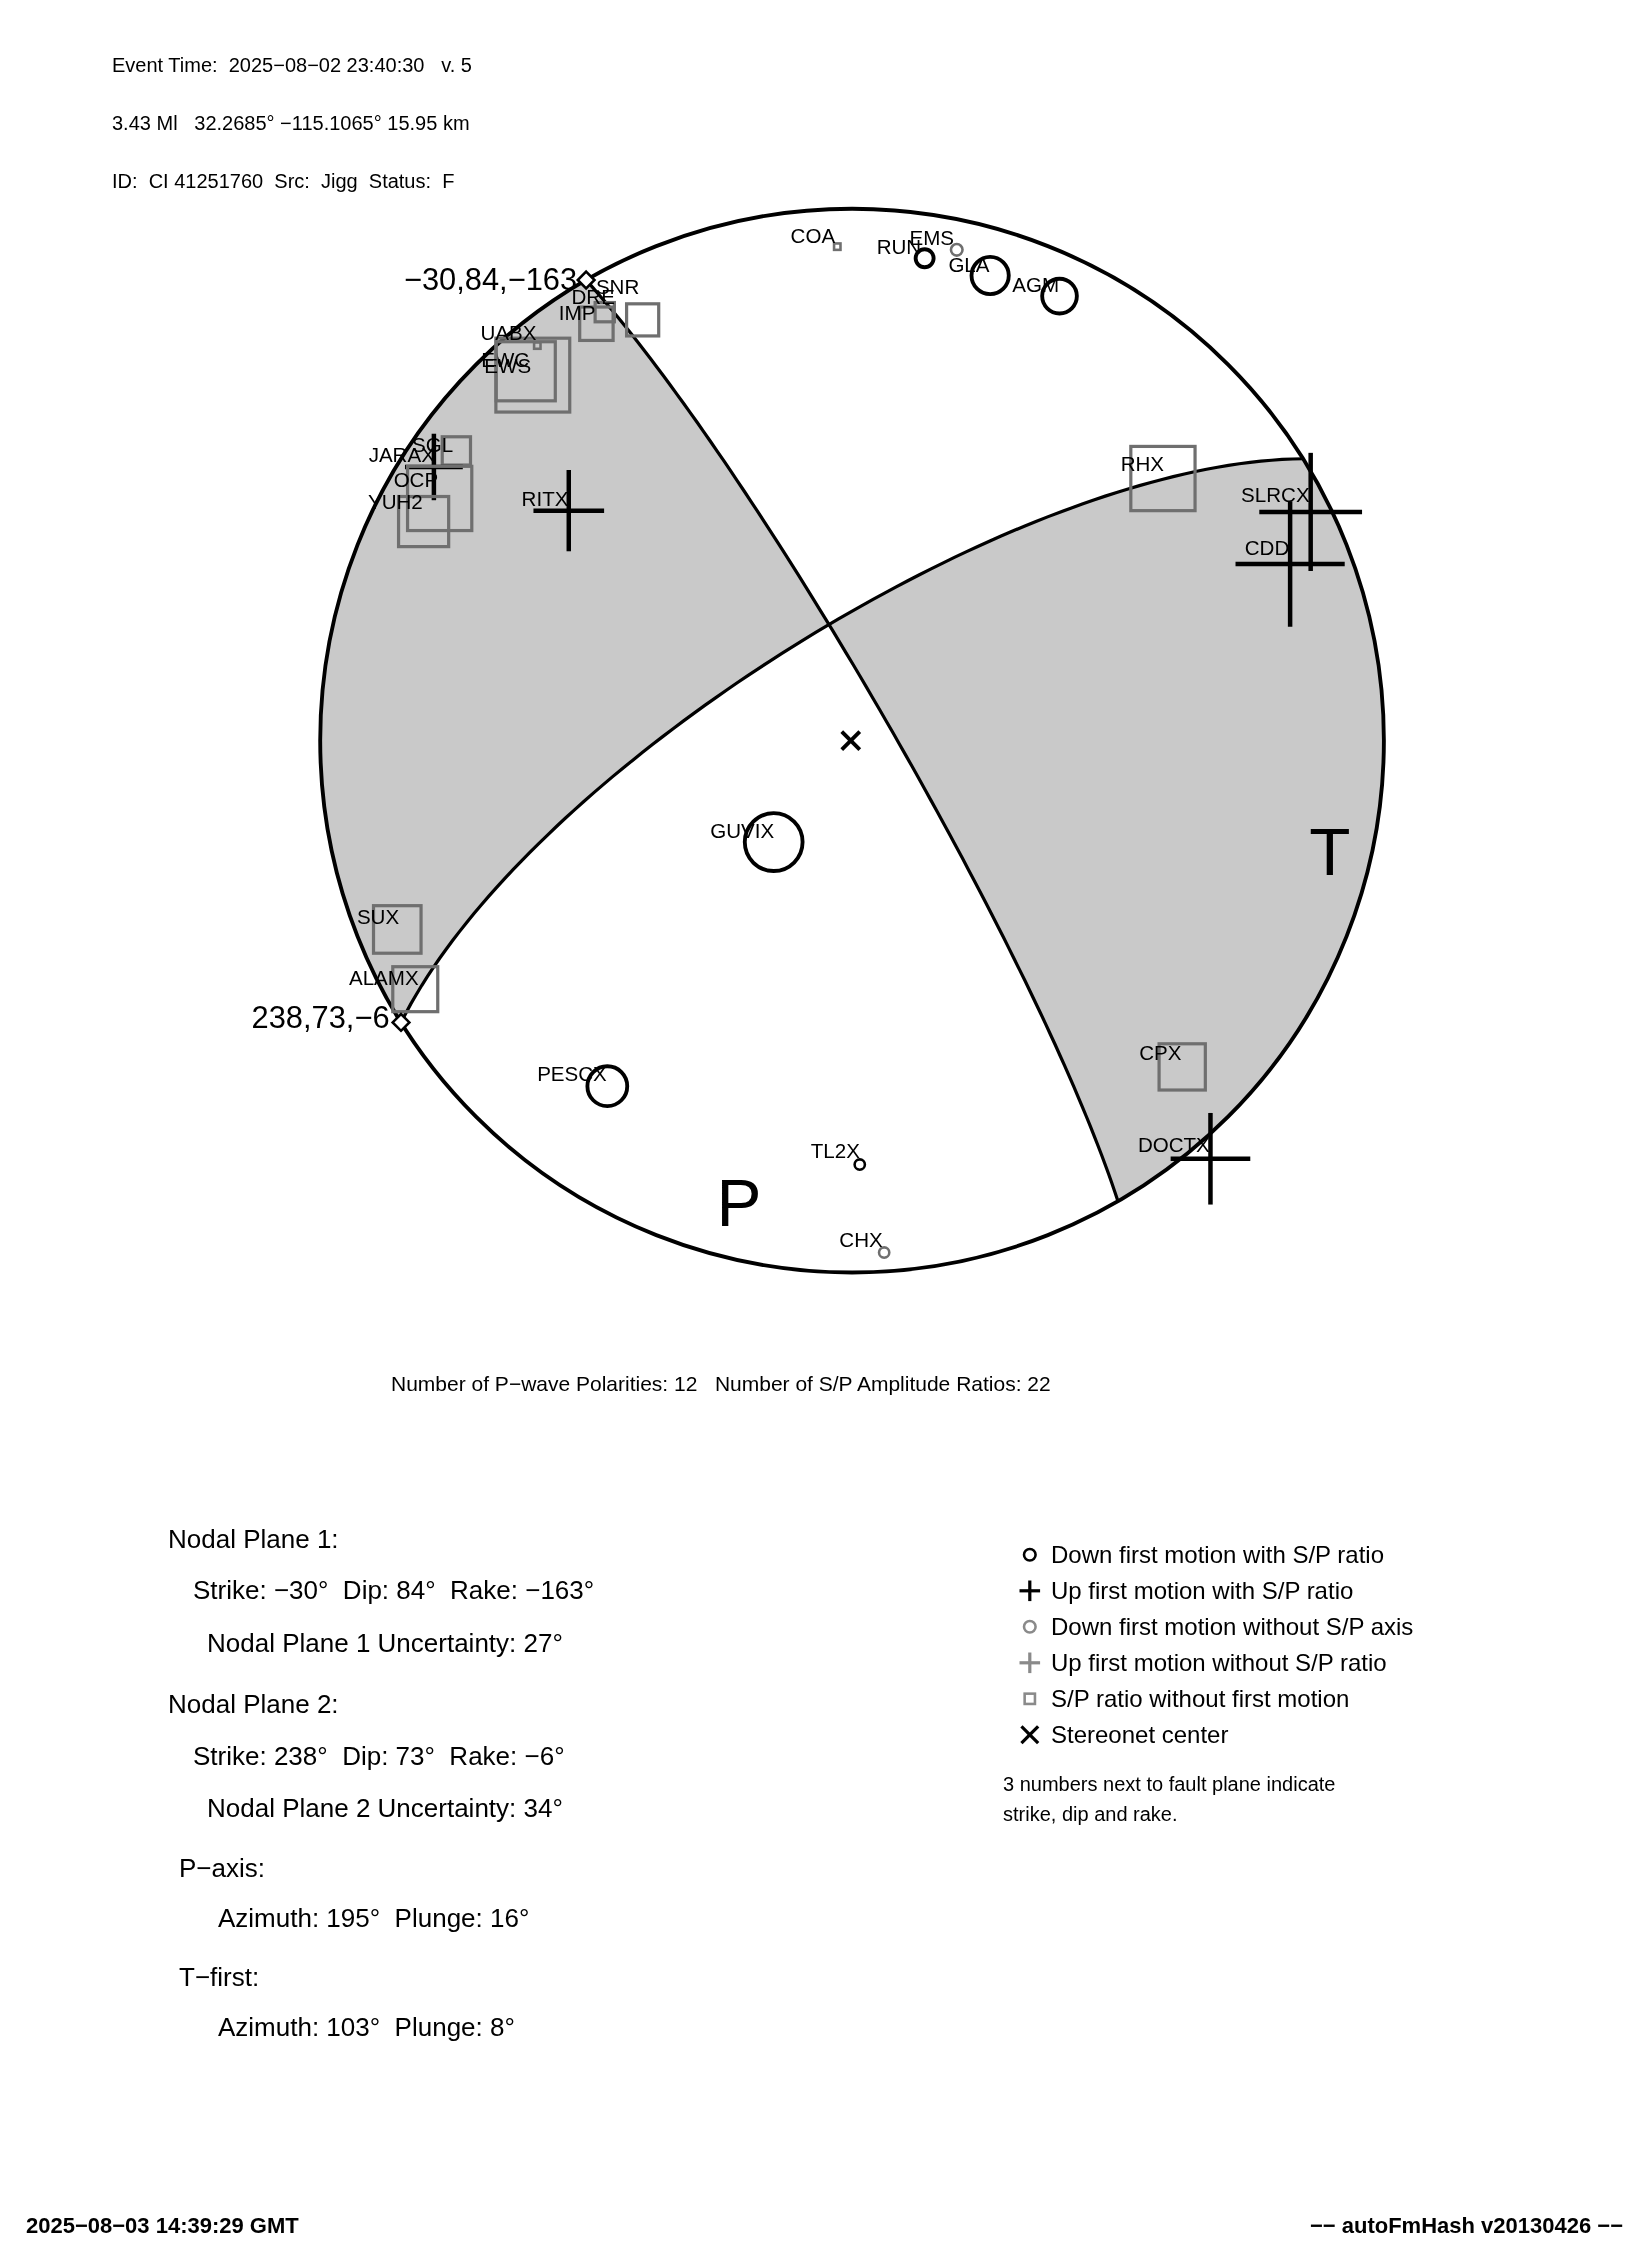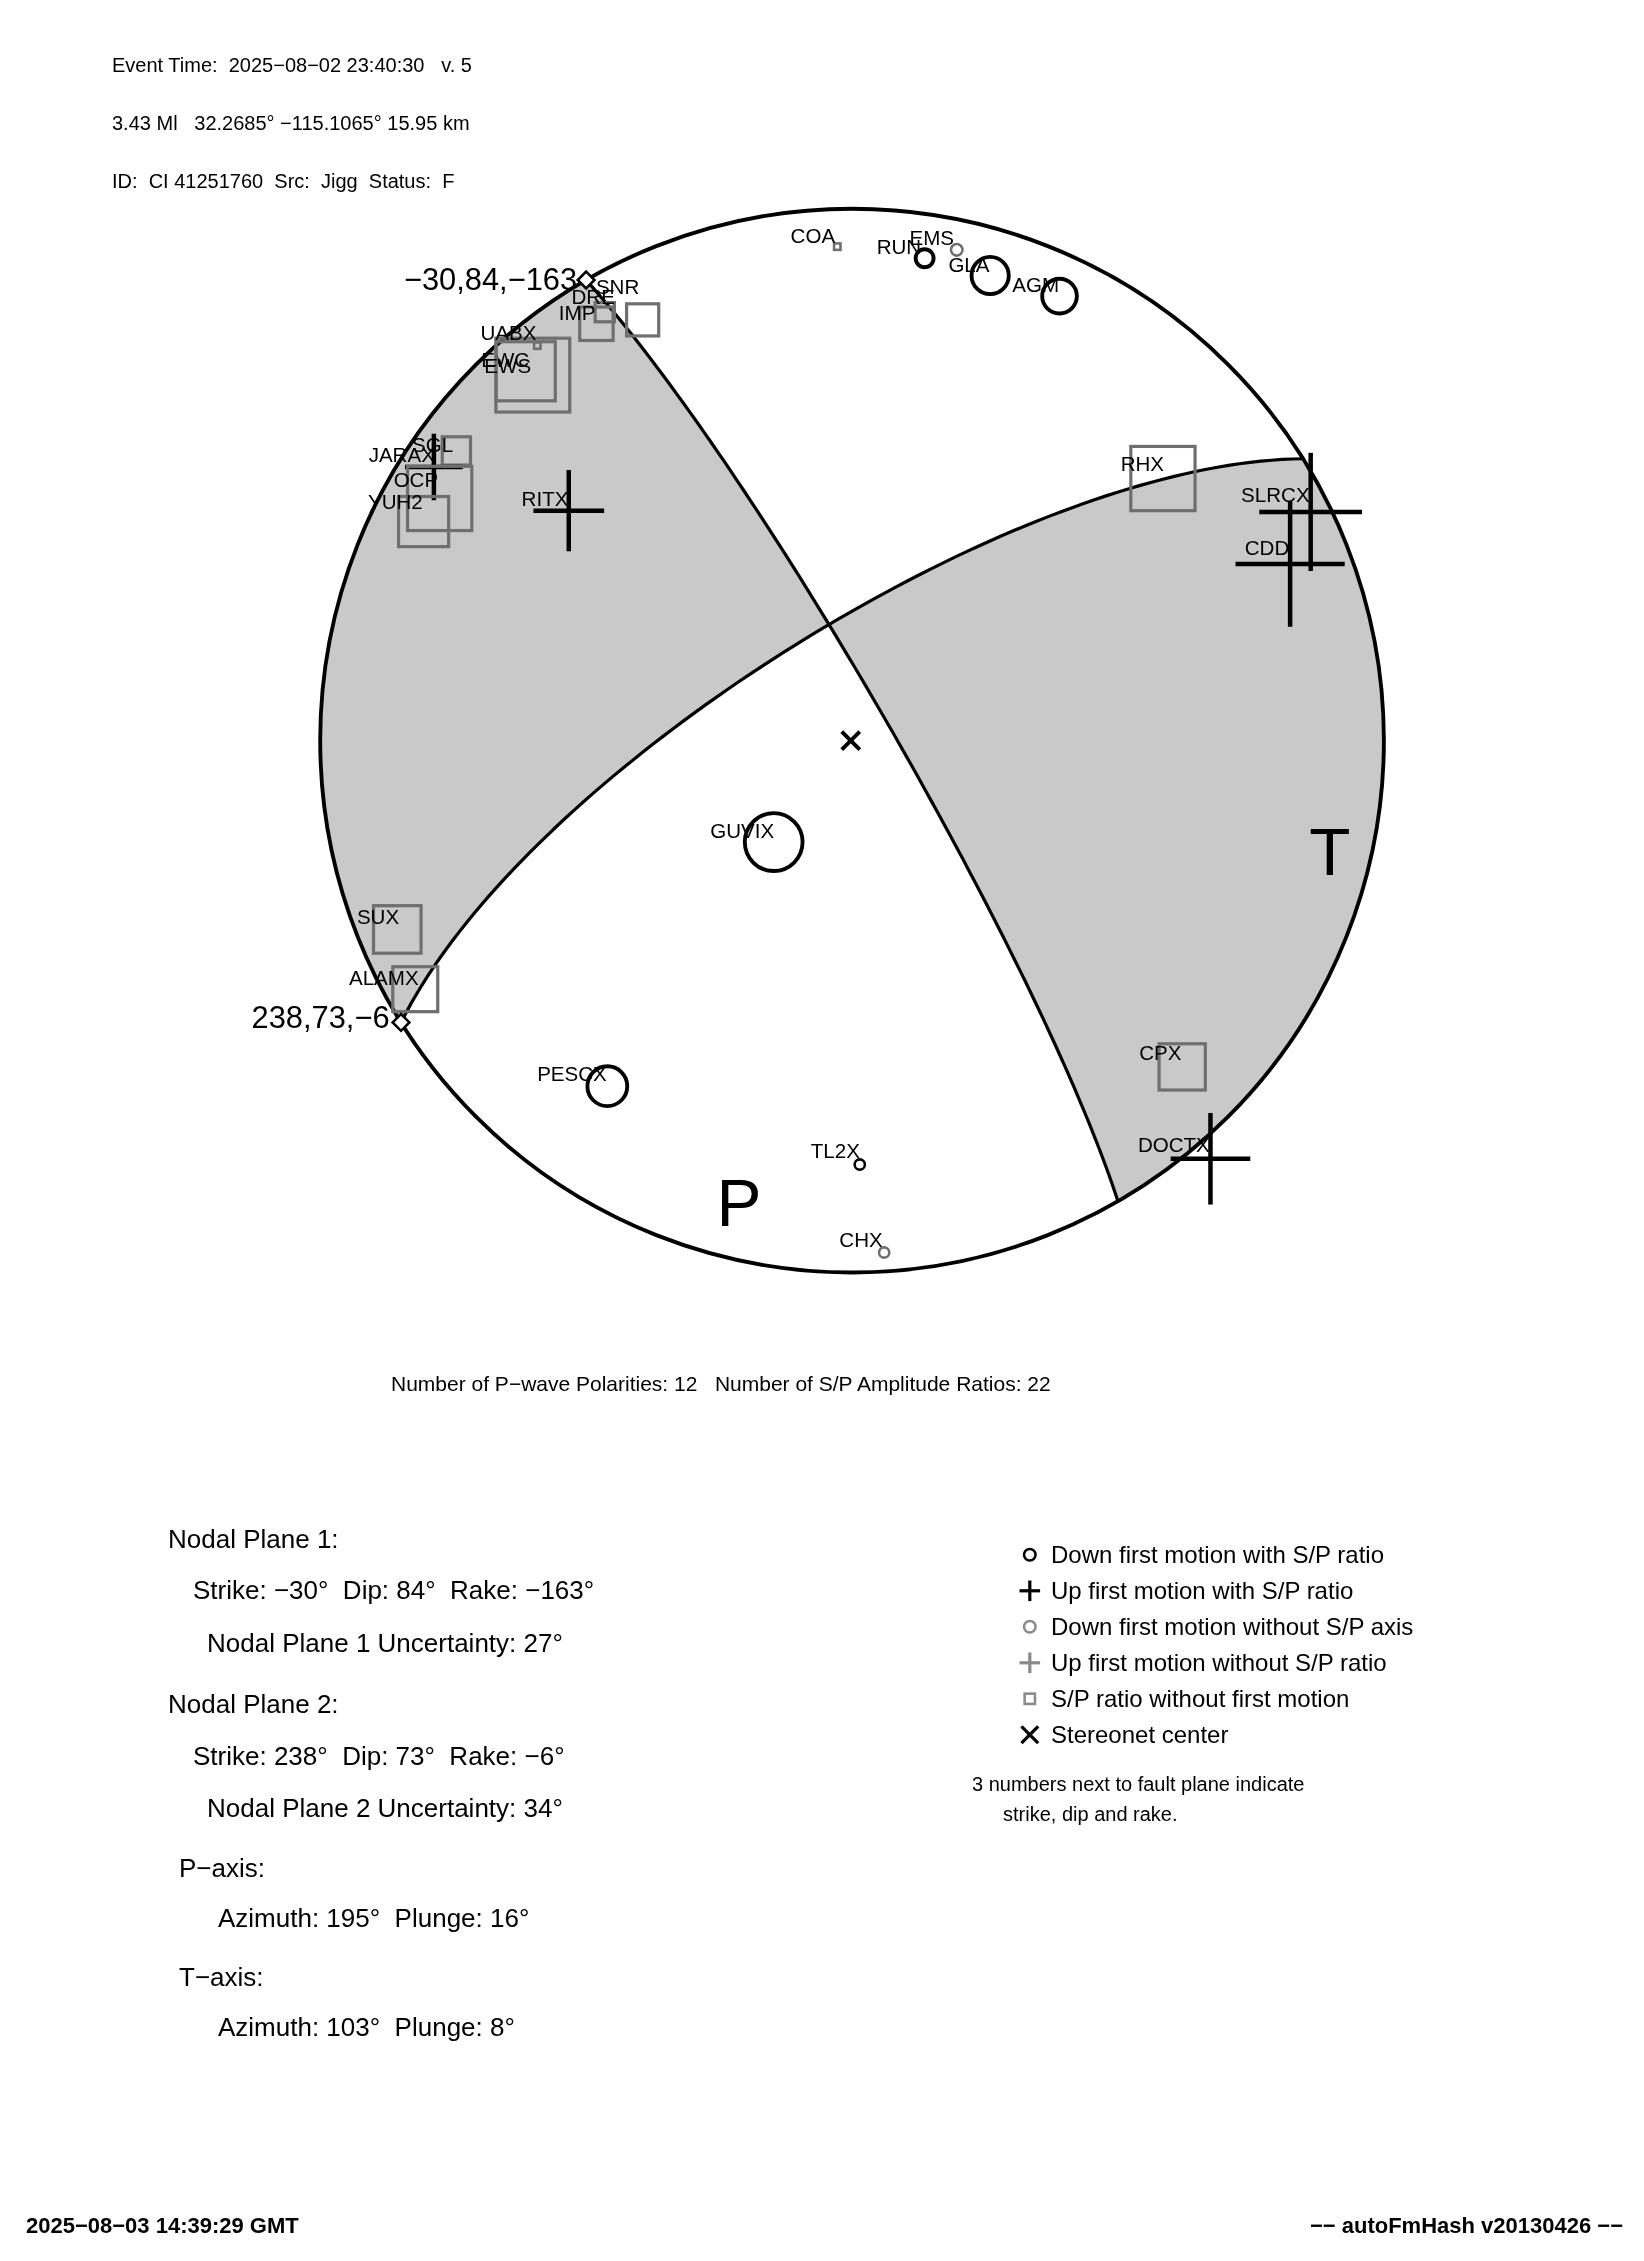--- a/index.html
+++ b/index.html
@@ -225,7 +225,7 @@
     <span class="legend-label">Stereonet center</span>
   </div>
 </div>
-<div class="line note" style="left:972px;top:1770px;text-align:center;">3 numbers next to fault plane indicate</div>
+<div class="line note" style="left:1003px;top:1770px;text-align:center;">3 numbers next to fault plane indicate</div>
 <div class="line note" style="left:1003px;top:1800px;">strike, dip and rake.</div>
 
 <div class="line foot" style="left:26px;top:2215px;">2025−08−03 14:39:29 GMT</div>

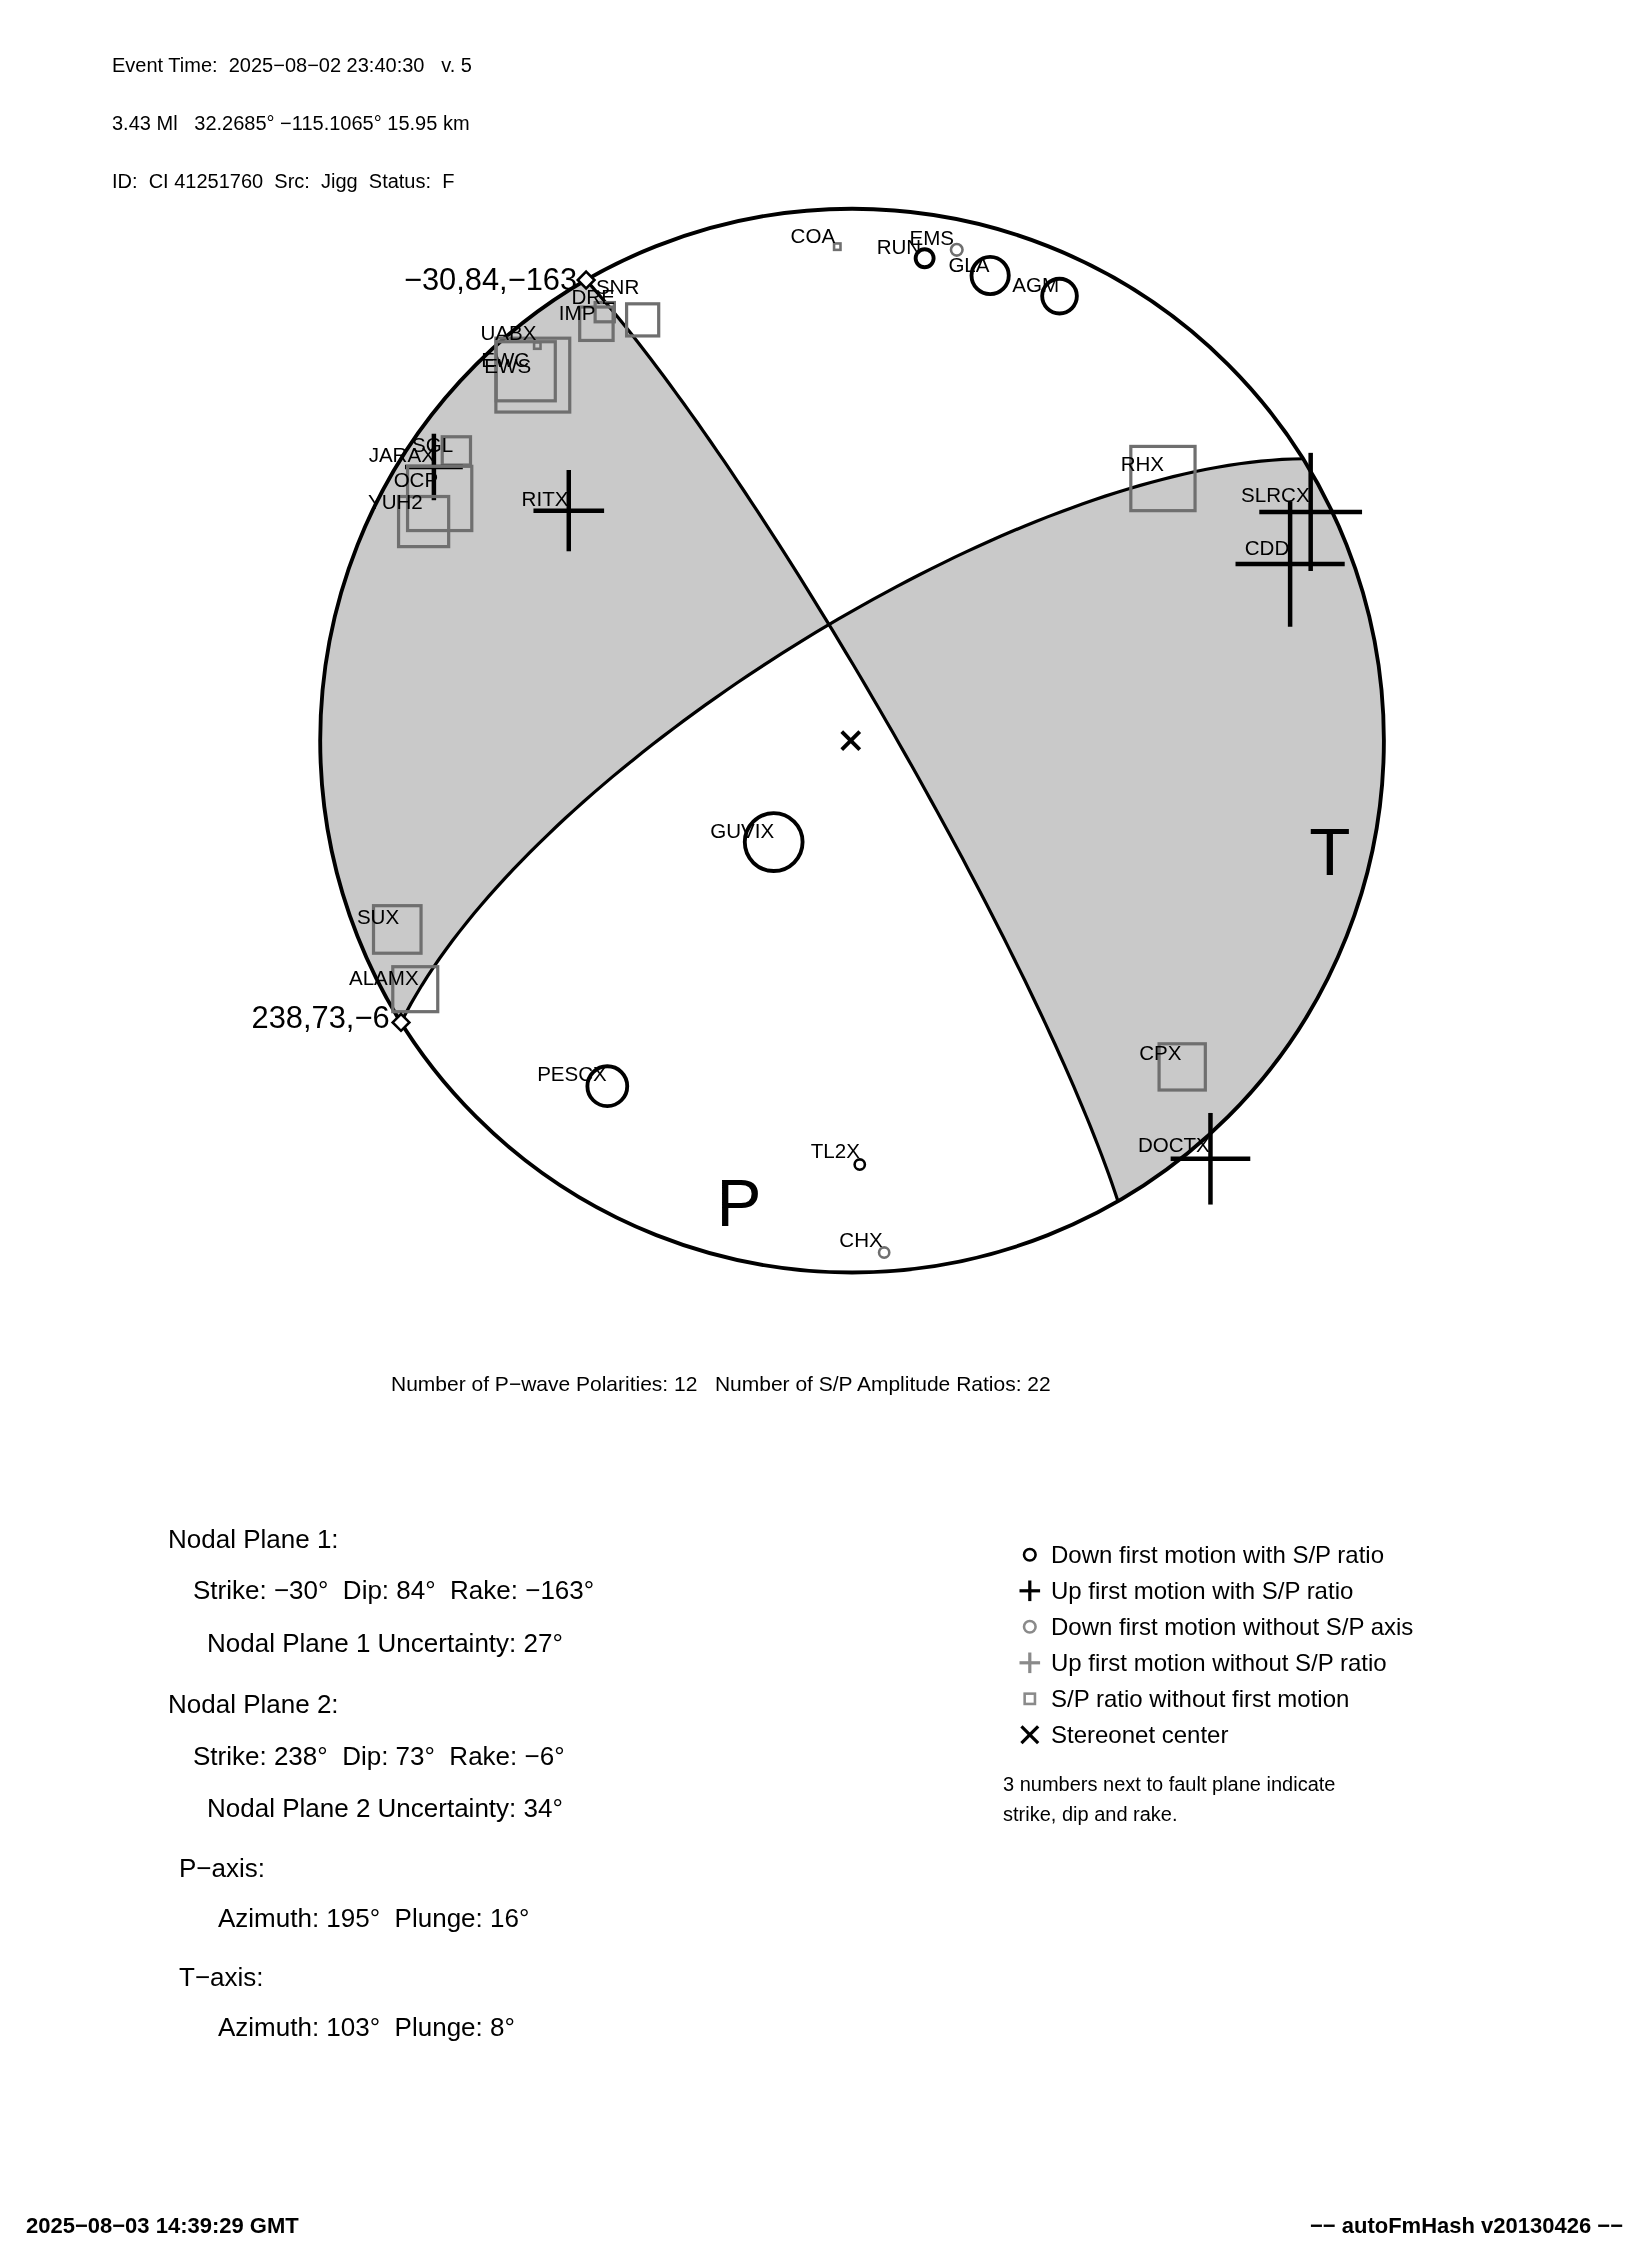--- a/index.html
+++ b/index.html
@@ -169,7 +169,7 @@
 <div class="line sol" style="left:207px;top:1795px;">Nodal Plane 2 Uncertainty: 34°</div>
 <div class="line sol" style="left:179px;top:1855px;">P−axis:</div>
 <div class="line sol" style="left:218px;top:1905px;">Azimuth: 195°  Plunge: 16°</div>
-<div class="line sol" style="left:179px;top:1964px;">T−axis:</div>
+<div class="line sol" style="left:179px;top:1964px;">T−first:</div>
 <div class="line sol" style="left:218px;top:2014px;">Azimuth: 103°  Plunge: 8°</div>
 
 <div id="legend">

